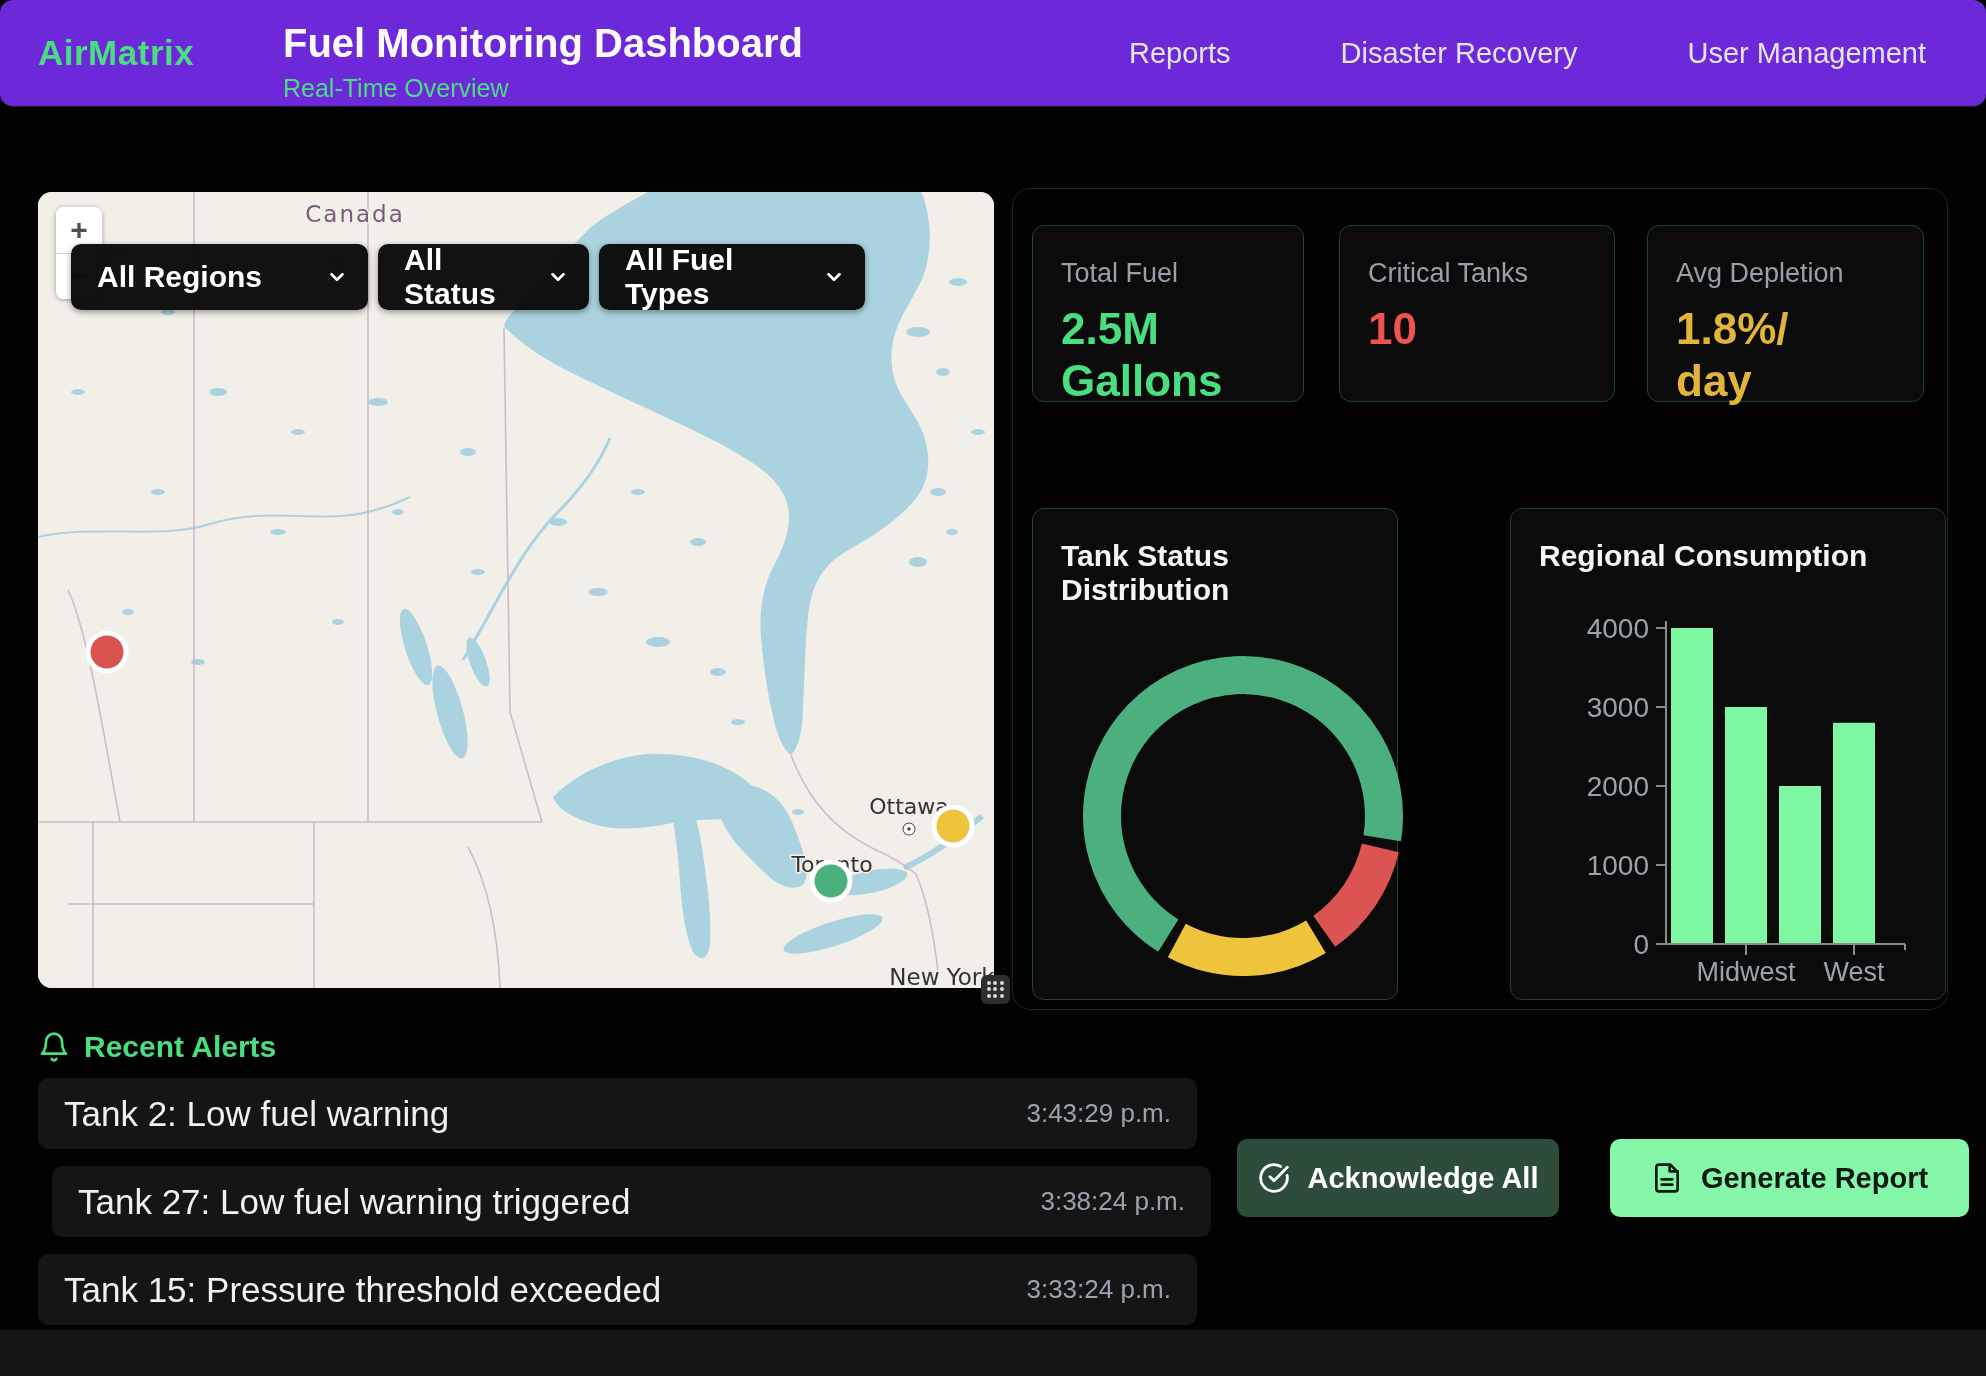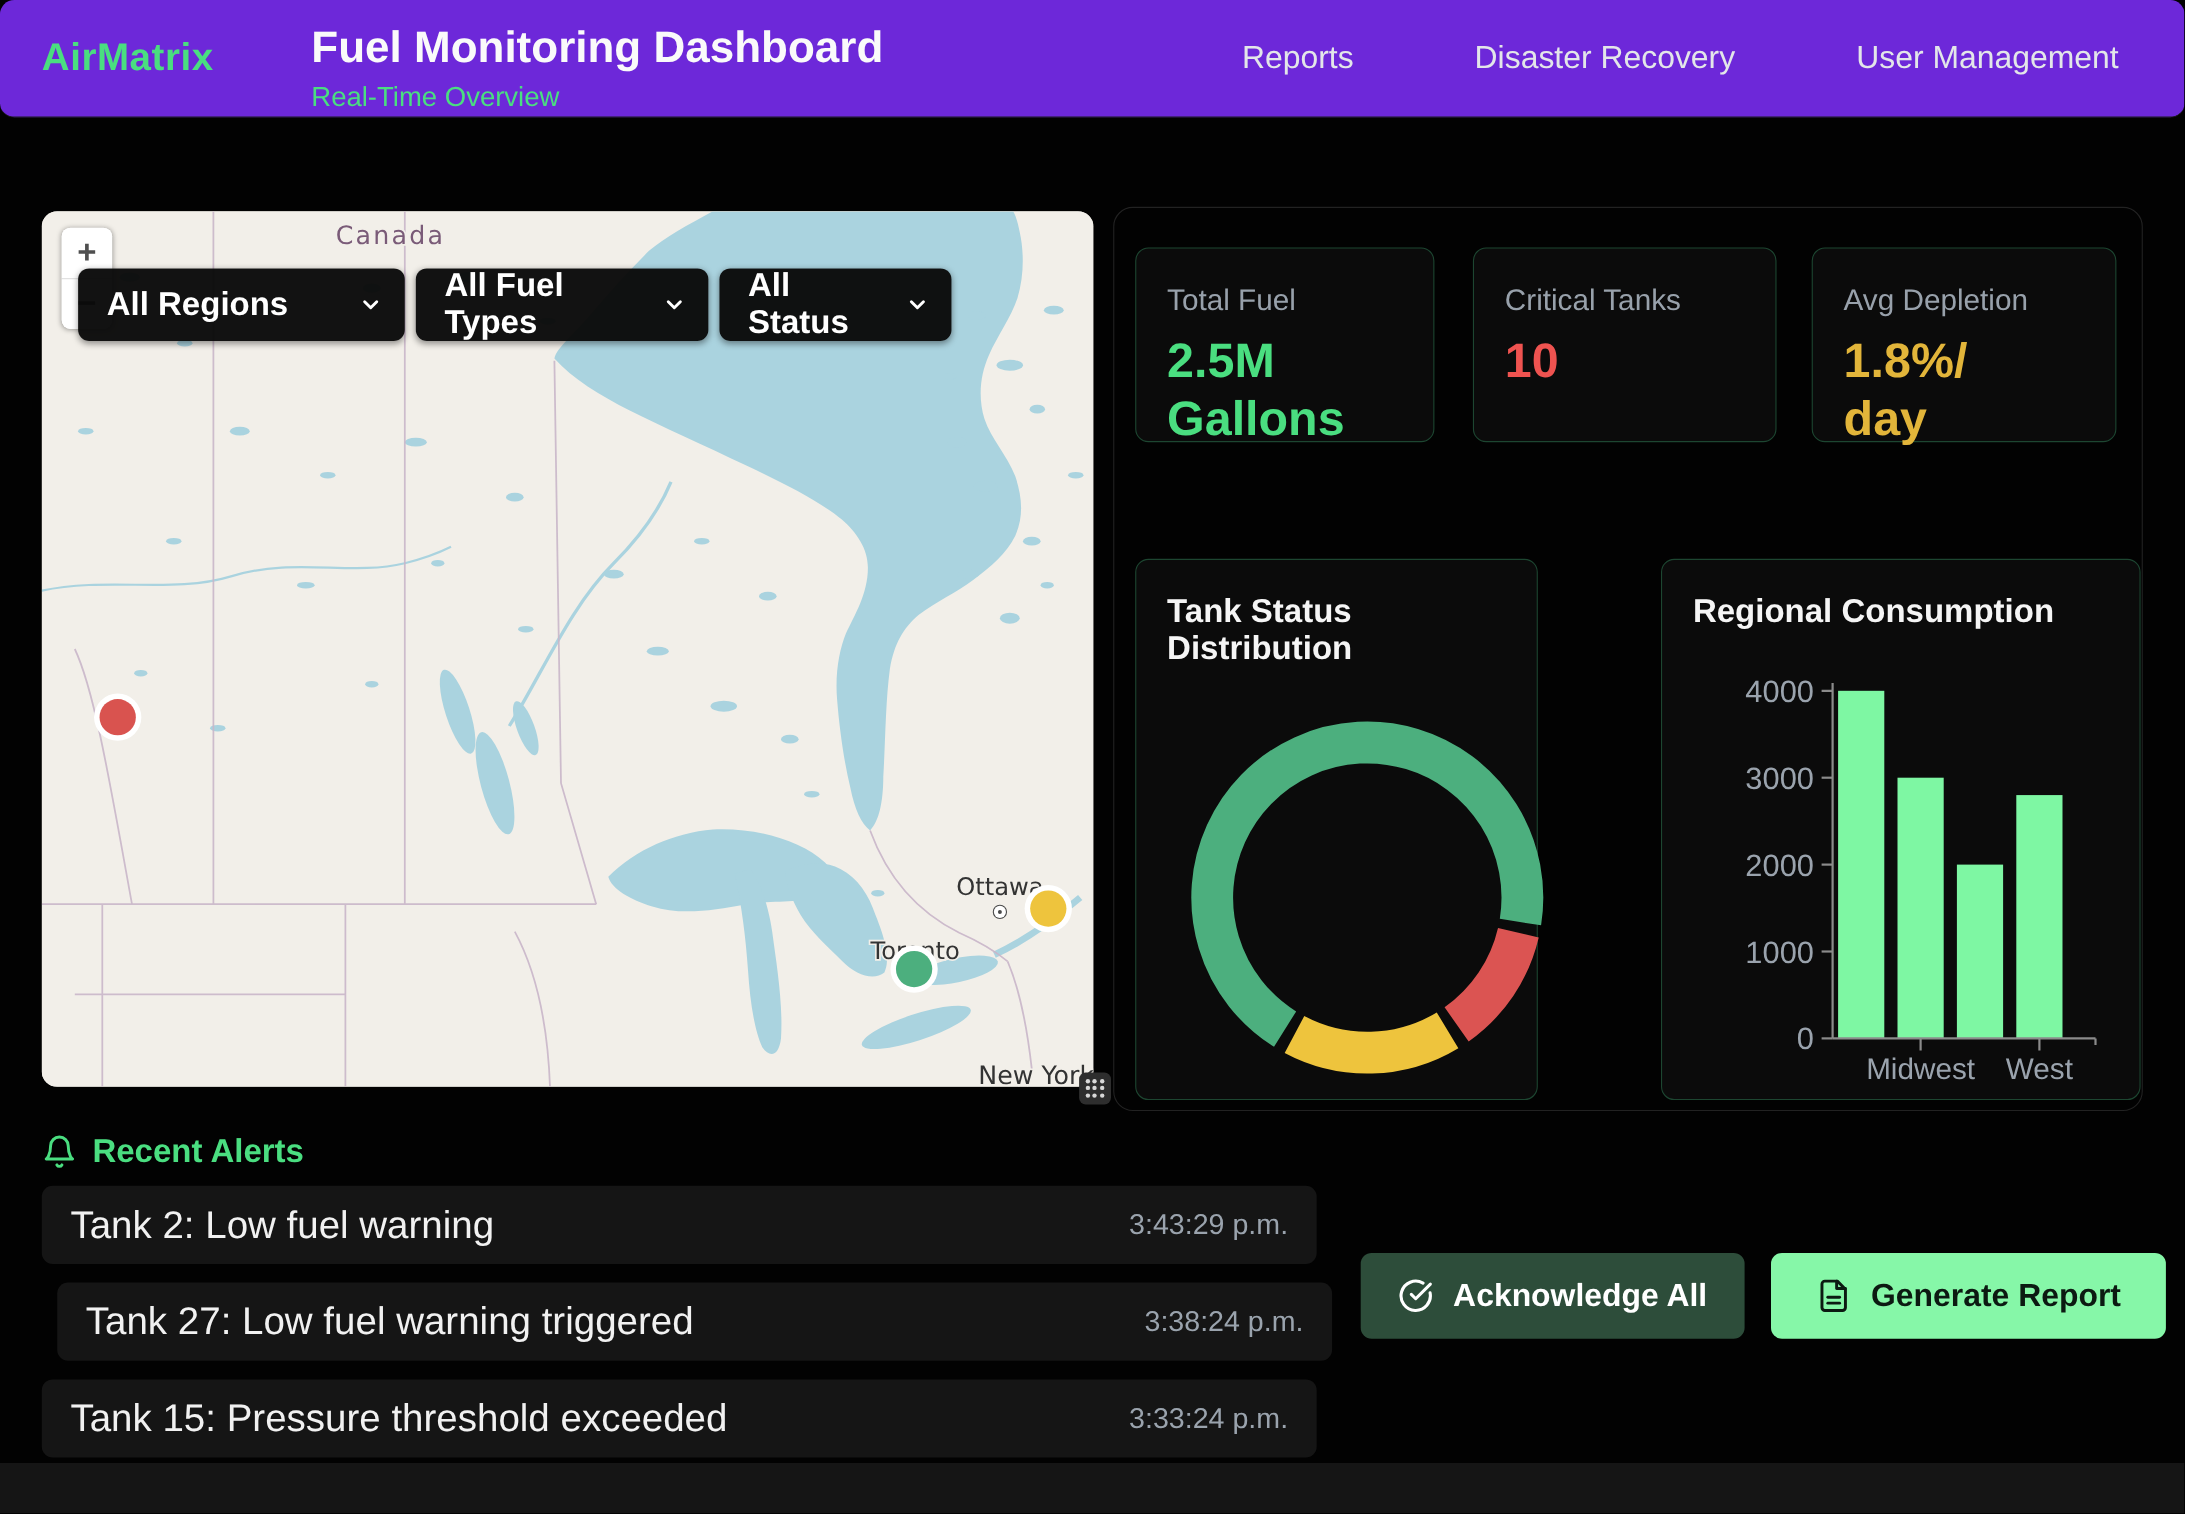--- a/index.html
+++ b/index.html
@@ -223,14 +223,14 @@
             <path d="M5 7.5 L10 12.5 L15 7.5"></path>
           </svg>
       </div>
-      <div class="dd dd-fuel">
-        <span>All Fuel Types</span>
+      <div class="dd dd-status">
+        <span>All Status</span>
         <svg width="22" height="22" viewBox="0 0 20 20" fill="none" stroke="#fff" stroke-width="2.4" stroke-linecap="round" stroke-linejoin="round">
             <path d="M5 7.5 L10 12.5 L15 7.5"></path>
           </svg>
       </div>
-      <div class="dd dd-status">
-        <span>All Status</span>
+      <div class="dd dd-fuel">
+        <span>All Fuel Types</span>
         <svg width="22" height="22" viewBox="0 0 20 20" fill="none" stroke="#fff" stroke-width="2.4" stroke-linecap="round" stroke-linejoin="round">
             <path d="M5 7.5 L10 12.5 L15 7.5"></path>
           </svg>

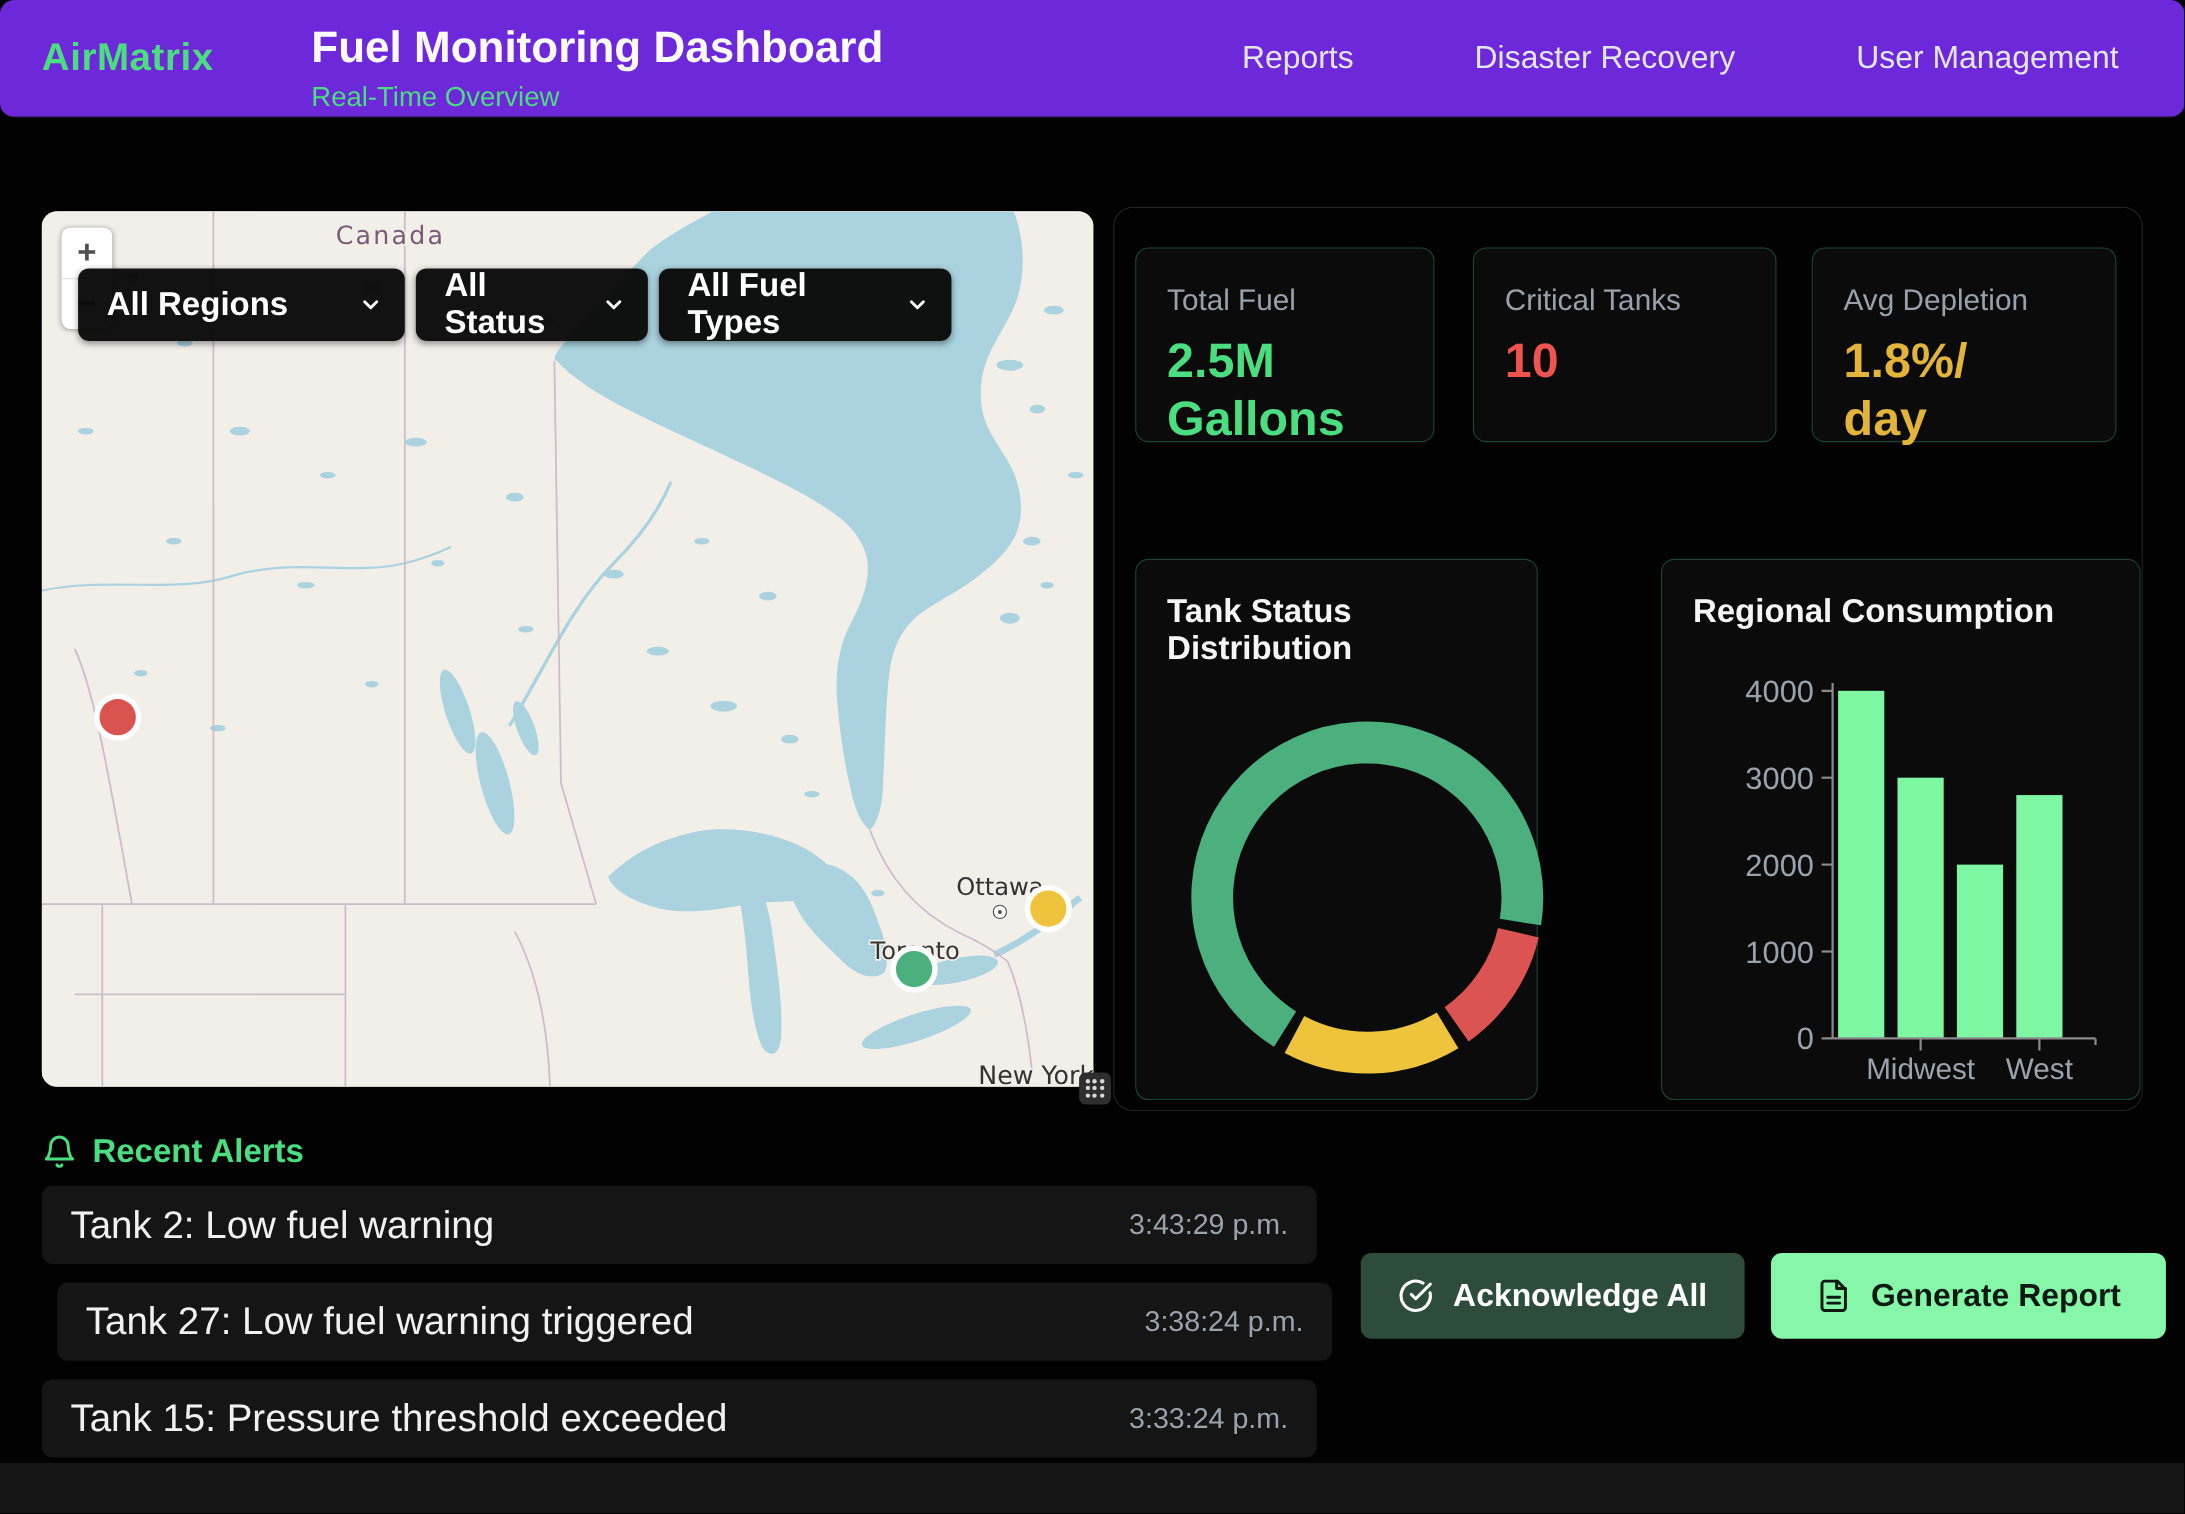--- a/index.html
+++ b/index.html
@@ -75,7 +75,7 @@
     display:flex; align-items:center; justify-content:center; gap:18px;
     font-size:29px; font-weight:bold; cursor:pointer;
     font-family:"Liberation Sans", "DejaVu Sans", sans-serif; }
-  .btn-ack { left:1237px; width:349px; background:#2d4d3a; color:#fff; }
+  .btn-ack { left:1237px; width:322px; background:#2d4d3a; color:#fff; }
   .btn-gen { left:1610px; width:359px; background:#86f7a8; color:#0c1a12; }
 
   .bottom-strip { position:absolute; left:0; top:1330px; width:100%; height:46px; background:#151515; }

